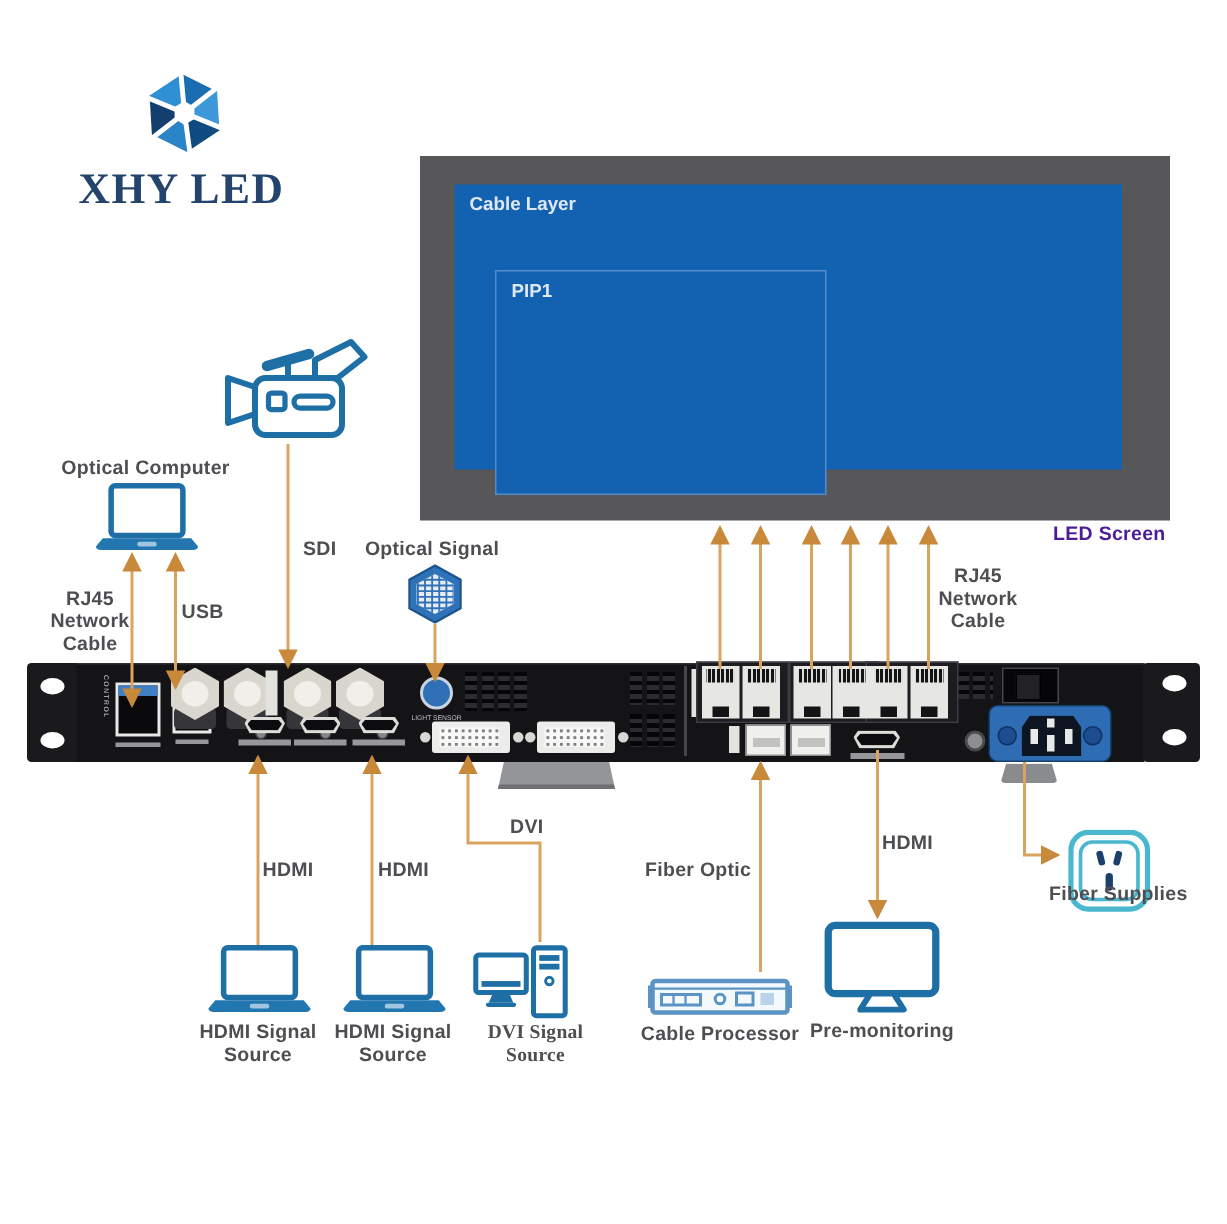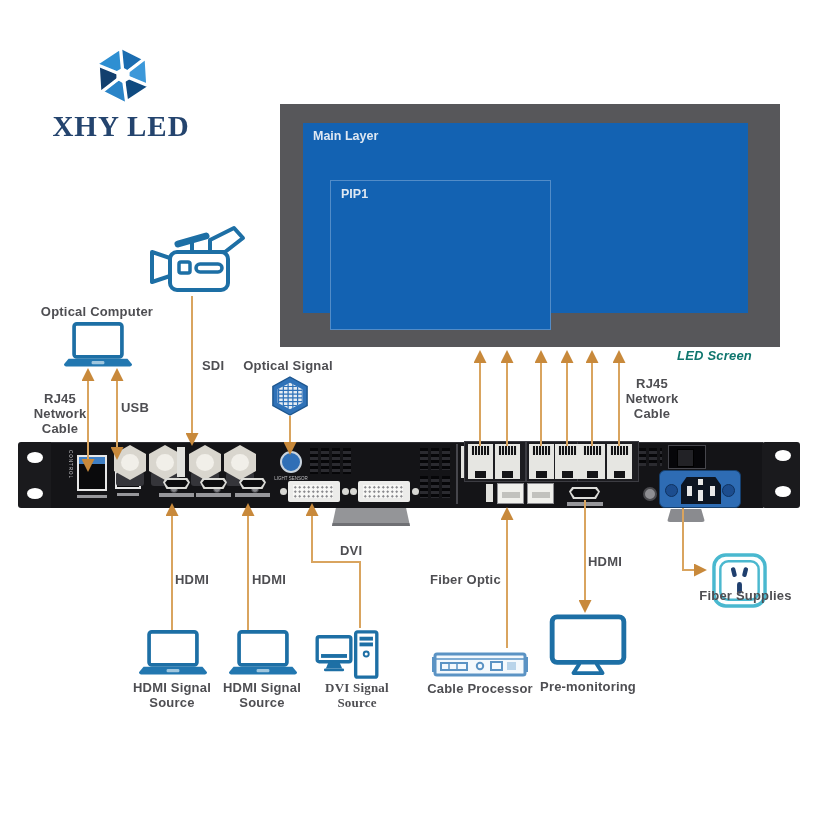--- a/index.html
+++ b/index.html
@@ -73,7 +73,7 @@
 
   <div id="screen">
     <div class="layer" style="left:23px;top:19px;width:445px;height:190px;">
-      <span class="tag">Main Layer</span>
+      <span class="tag">Cable Layer</span>
     </div>
     <div class="layer pip" style="left:8px;top:76px;width:219px;height:148px;">
       <span class="tag">PIP1</span>

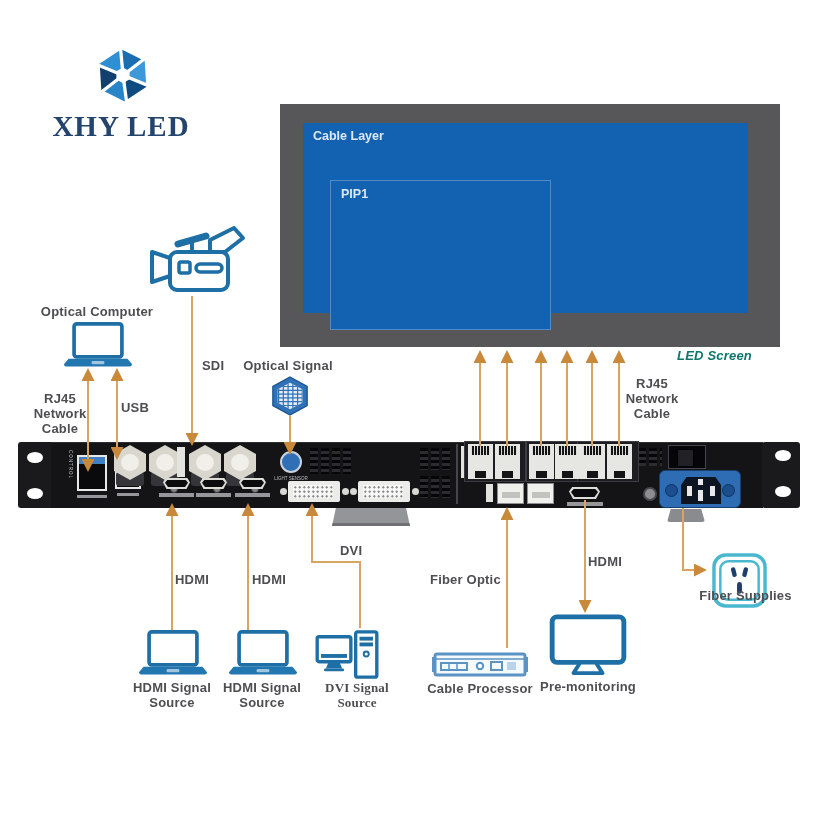--- a/index.html
+++ b/index.html
@@ -79,7 +79,7 @@
       <span class="tag">PIP1</span>
     </div>
   </div>
-  <div class="lbl" style="left:677px;top:348px;width:100px;text-align:left;color:#0f766e;font-style:italic;">LED Screen</div>
+  <div class="lbl" style="left:677px;top:348px;width:100px;text-align:right;color:#4c1d95;">LED Screen</div>
 
   <svg class="abs" style="left:61px;top:322px" width="74" height="46" viewBox="0 0 76 50">
     <rect x="12" y="2" width="52" height="36" rx="3" fill="#fff" stroke="#1d6fa5" stroke-width="4"></rect>

